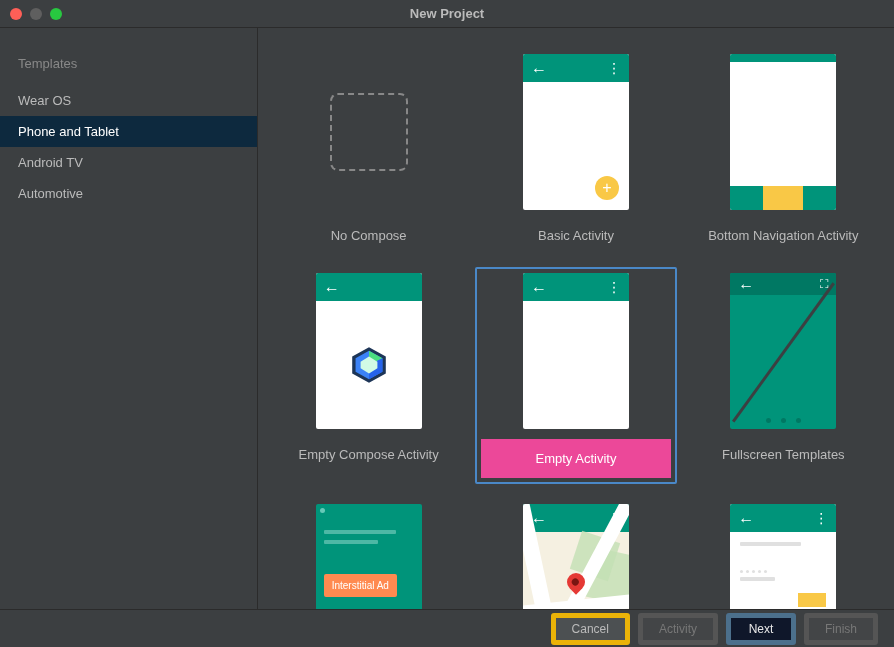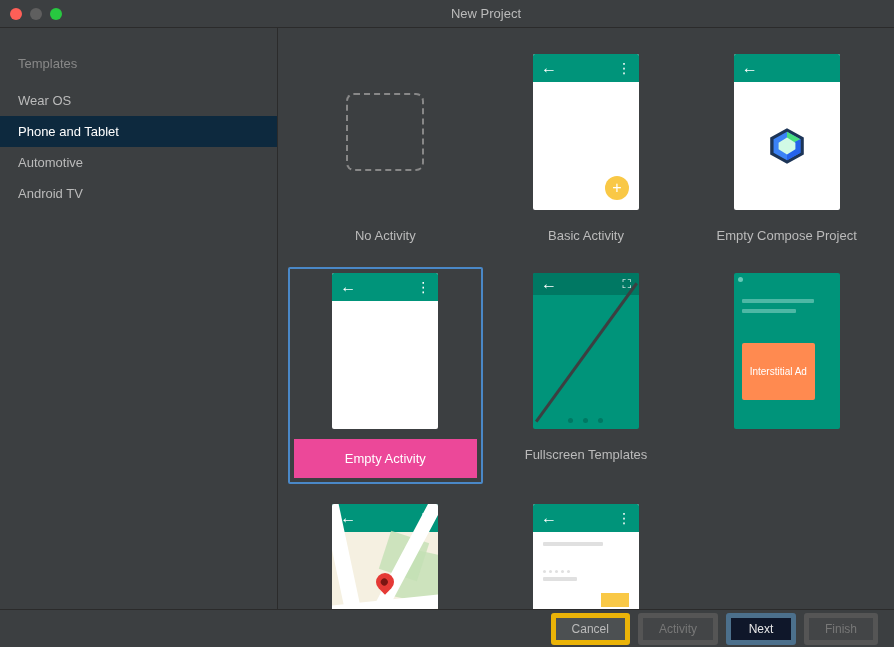--- a/index.html
+++ b/index.html
@@ -11,7 +11,7 @@
   .tl-close { background: #ff5f57; }
   .tl-min { background: #5f5f5f; }
   .tl-max { background: #28c840; }
-  .title { position: absolute; left: 50%; transform: translateX(-50%); font-size: 13px; color: #bbbbbb; font-weight: 400; margin-left: 39px; }
+  .title { position: absolute; left: 50%; transform: translateX(-50%); font-size: 13px; color: #bbbbbb; font-weight: 700; }
   
   .main { display: flex; height: 581px; }
   

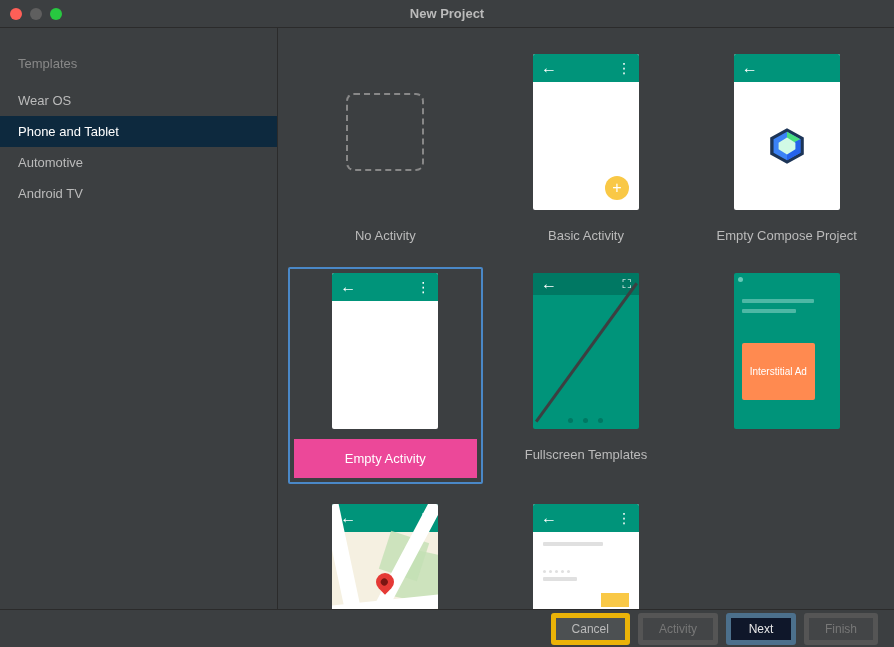--- a/index.html
+++ b/index.html
@@ -15,7 +15,7 @@
   
   .main { display: flex; height: 581px; }
   
-  .sidebar { width: 278px; background: #3c3f41; border-right: 1px solid #2b2b2b; padding-top: 20px; }
+  .sidebar { width: 258px; background: #3c3f41; border-right: 1px solid #2b2b2b; padding-top: 20px; }
   .sidebar-header { font-size: 13px; color: #888; padding: 8px 18px 14px; }
   .sidebar-item { font-size: 13px; color: #bbbbbb; padding: 8px 18px; cursor: pointer; }
   .sidebar-item.selected { background: #0d293e; color: #ffffff; }

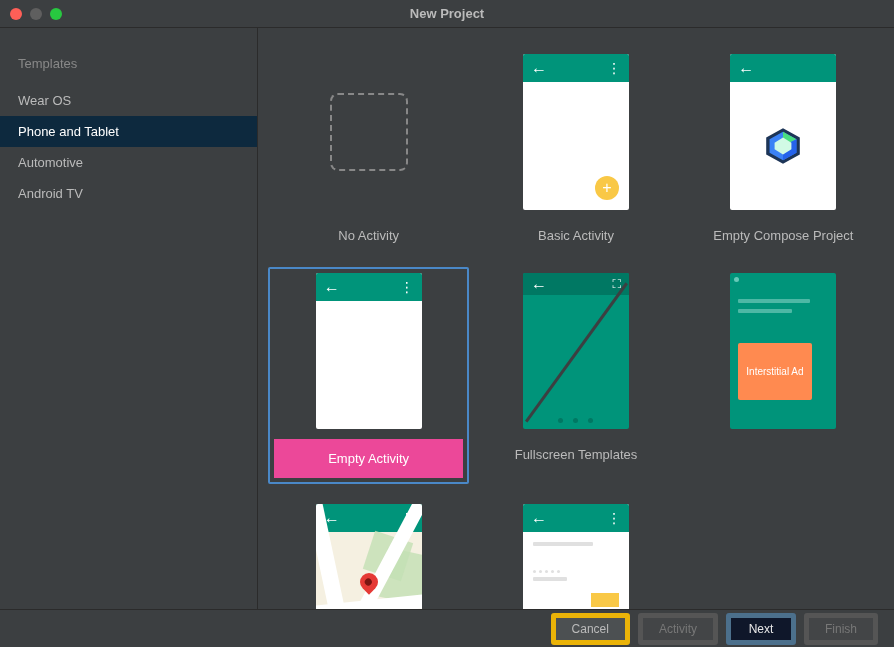--- a/index.html
+++ b/index.html
@@ -115,8 +115,8 @@
     <div class="sidebar-header">Templates</div>
     <div class="sidebar-item"><span>Wear OS</span></div>
     <div class="sidebar-item selected"><span>Phone and Tablet</span></div>
+    <div class="sidebar-item"><span>Android TV</span></div>
     <div class="sidebar-item"><span>Automotive</span></div>
-    <div class="sidebar-item"><span>Android TV</span></div>
   </div>
 
   <div class="content">

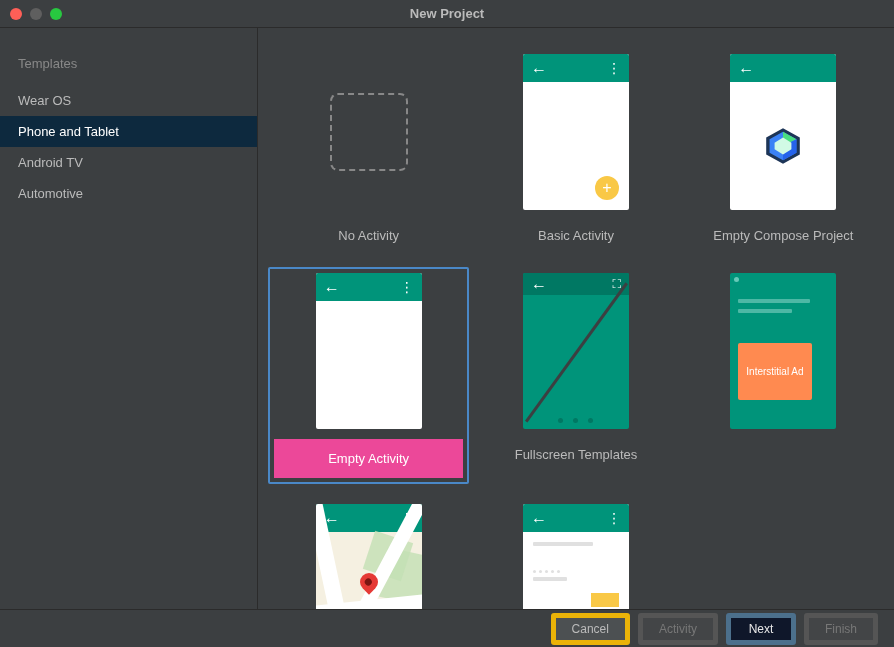--- a/index.html
+++ b/index.html
@@ -126,7 +126,7 @@
         <div class="no-activity-thumb">
           <div class="dashed-box"></div>
         </div>
-        <div class="template-label">No Activity</div>
+        <div class="template-label">No Compose</div>
       </div>
 
       <div class="template-cell">

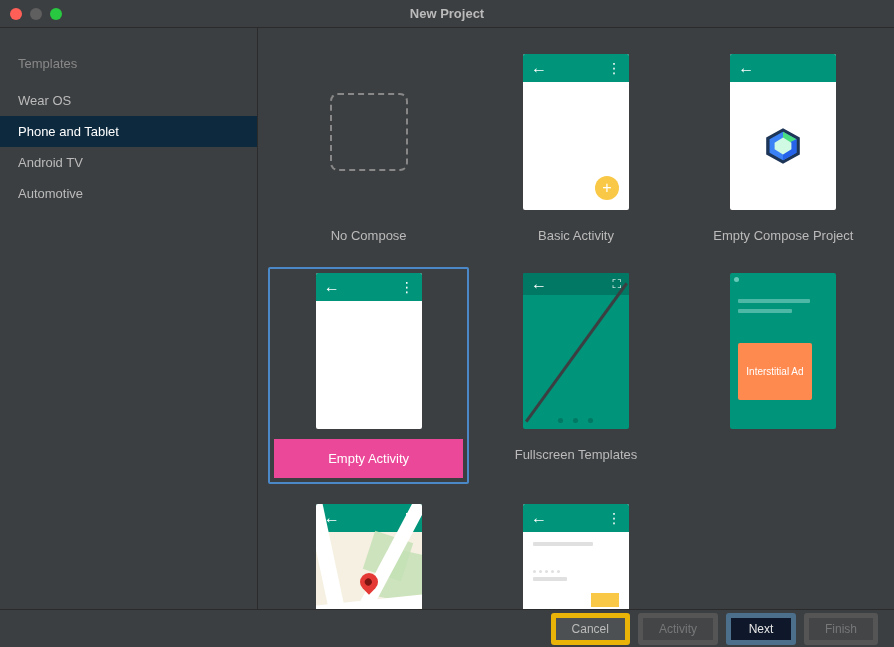--- a/index.html
+++ b/index.html
@@ -140,6 +140,17 @@
         <div class="template-label">Basic Activity</div>
       </div>
 
+      <div class="template-cell">
+        <div class="template-thumb">
+          <div class="thumb-appbar" style="height:8px;"></div>
+          <div class="bottom-nav-bar">
+            <div style="flex:1"></div>
+              <div class="bottom-nav-center"></div>
+              <div style="flex:1"></div>
+          </div>
+        </div>
+        <div class="template-label">Bottom Navigation Activity</div>
+      </div>
 
       <div class="template-cell">
         <div class="template-thumb">

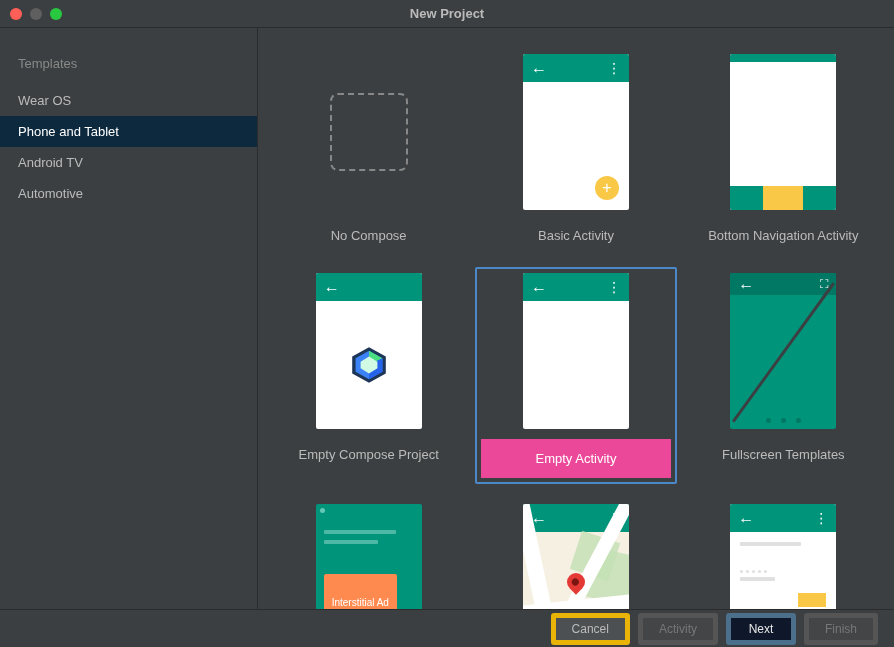--- a/index.html
+++ b/index.html
@@ -167,7 +167,7 @@
             </svg>
           </div>
         </div>
-        <div class="template-label">Empty Compose Project</div>
+        <div class="template-label">Empty Compose Activity</div>
       </div>
 
       <div class="template-cell selected">

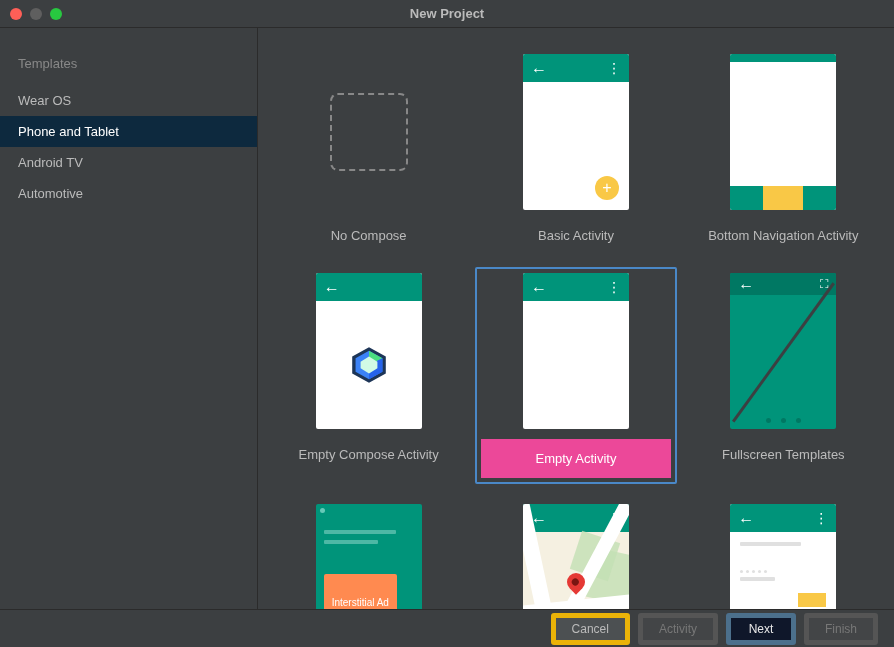--- a/index.html
+++ b/index.html
@@ -63,7 +63,7 @@
   .inter-lines { margin-top: 18px; }
   .inter-line { height:4px; background:#4db8a5; margin-bottom:6px; border-radius:1px;}
   .inter-line.w60{width:60%;} .inter-line.w80{width:80%;}
-  .inter-ad { background:#ff8a50; color:#fff; font-size:10px; padding:23px 8px; border-radius:2px; display:inline-block; margin: 24px 0 14px;}
+  .inter-ad { background:#ff8a50; color:#fff; font-size:10px; padding:6px 8px; border-radius:2px; display:inline-block; margin: 24px 0 14px;}
   
   
   .maps-body { height: calc(100% - 28px); background: #f5f0e1; position:relative; }

